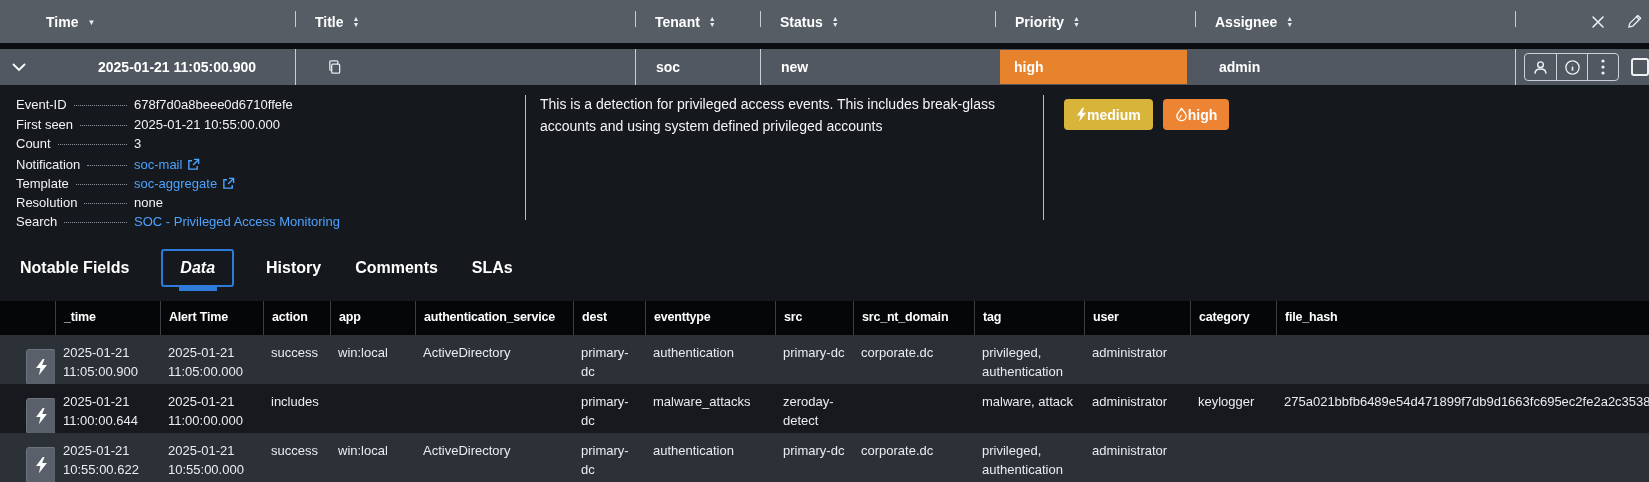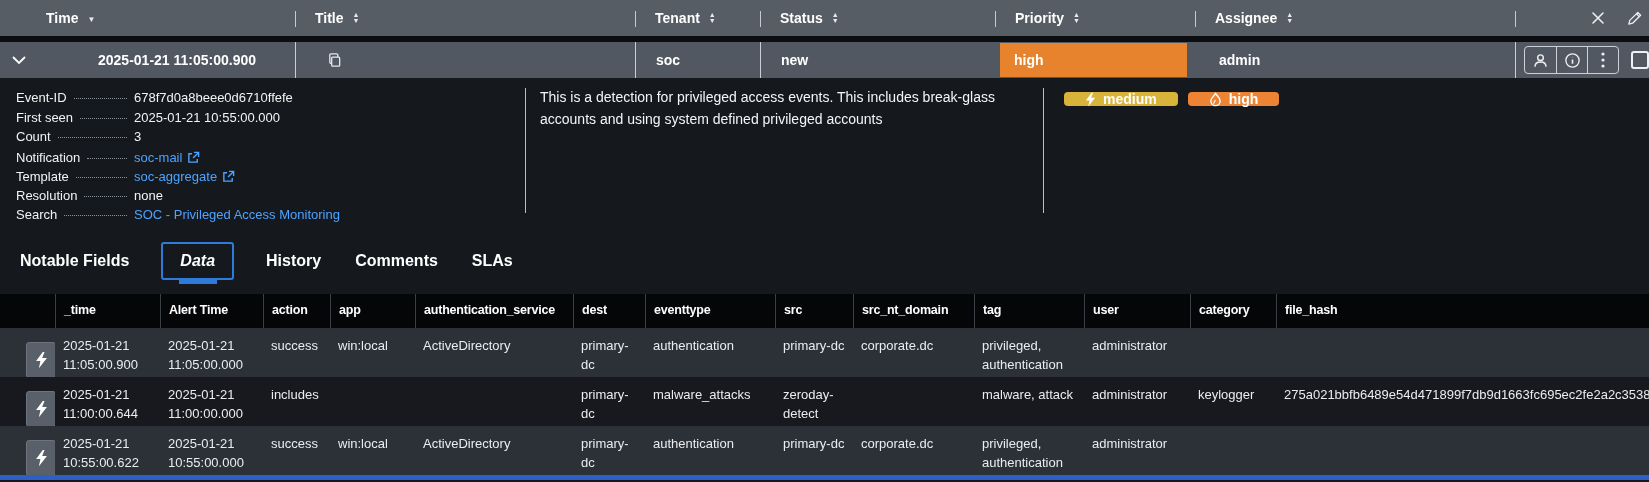--- a/index.html
+++ b/index.html
@@ -9,7 +9,7 @@
 
   
   .gh { display:grid; grid-template-columns:38px 257px 340px 125px 235px 200px 320px 134px;
-        height:36px; background:#565d65; align-items:center;text-align:right; }
+        height:43px; background:#565d65; align-items:center;text-align:right; }
   .gh-cell { position:relative; height:100%; display:flex; align-items:center; gap:9px;
              font-size:14px; font-weight:700; color:#fff; padding-left:20px; }
   .gh-cell.c-time { padding-left:8px; }

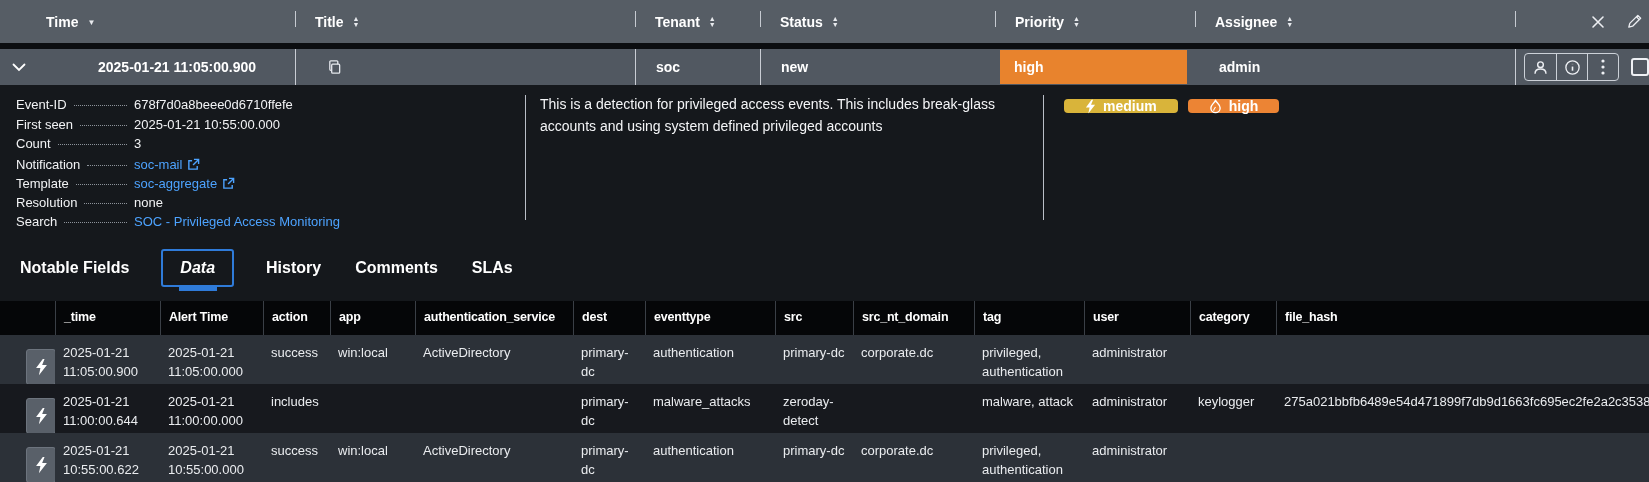--- a/index.html
+++ b/index.html
@@ -53,7 +53,7 @@
   .vdiv1 { left:525px; } .vdiv2 { left:1043px; }
   .desc { position:absolute; left:540px; top:8px; width:505px; font-size:14px; line-height:22px; color:#f4f5f7; }
   .badges { position:absolute; left:1064px; top:14px; display:flex; gap:10px; }
-  .badge { height:14px; padding:0 21px; border-radius:4px; display:flex; align-items:center; gap:7px;
+  .badge { height:31px; padding:0 12px; border-radius:4px; display:flex; align-items:center; 
            font-size:14px; font-weight:700; color:#fff; cursor:default; }
   .badge-medium { background:#d9b43a; }
   .badge-high { background:#ec8434; }

